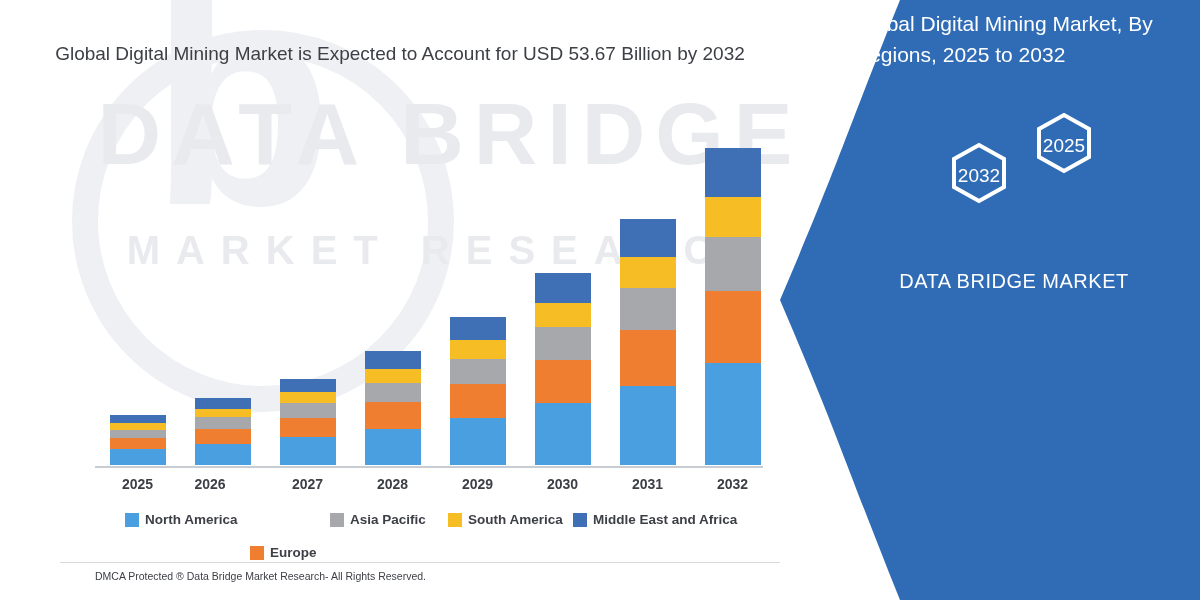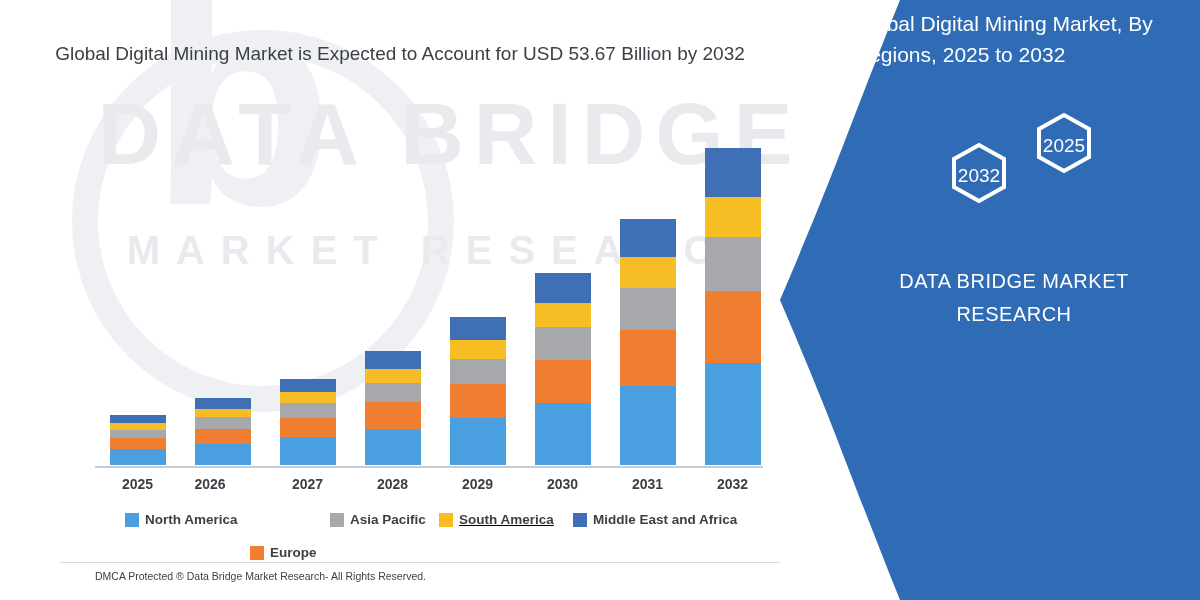--- a/index.html
+++ b/index.html
@@ -242,7 +242,6 @@
       </div>
       <div class="brand">
         <div>DATA BRIDGE MARKET</div>
-        <div>RESEARCH</div>
       </div>
     </div>
   </div>

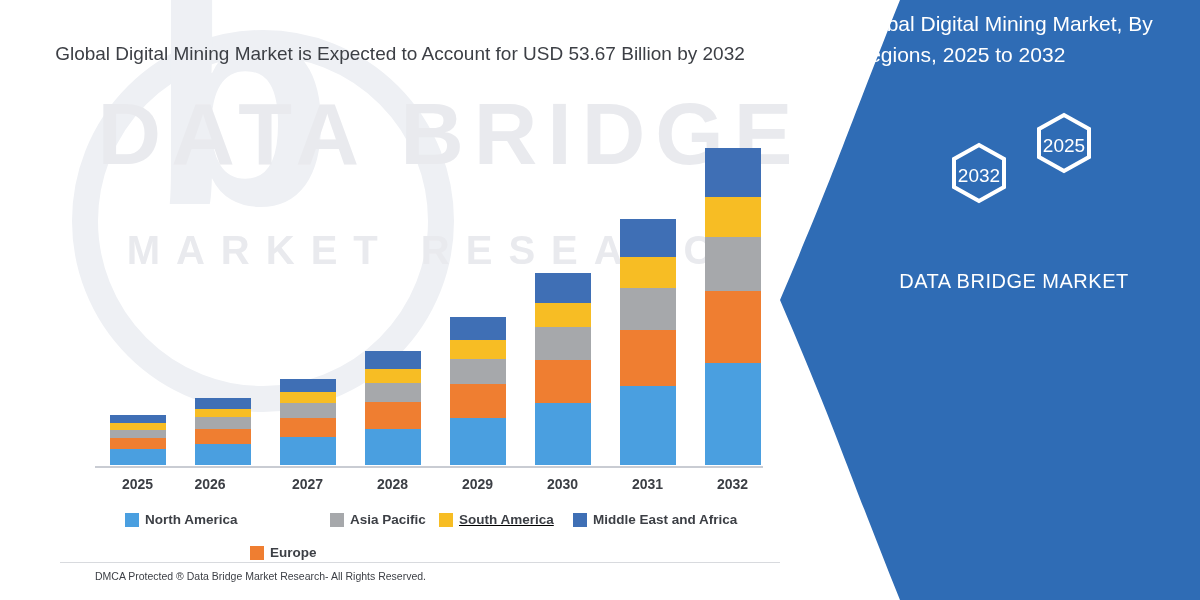--- a/index.html
+++ b/index.html
@@ -203,7 +203,7 @@
         <span class="leg-sw" style="background: rgb(166, 168, 171);"></span>
         <span class="leg-txt">Asia Pacific</span>
       </div>
-      <div class="leg-item" style="left: 344px; text-decoration: underline;">
+      <div class="leg-item" style="left: 353px;">
         <span class="leg-sw" style="background: rgb(247, 189, 36);"></span>
         <span class="leg-txt">South America</span>
       </div>

